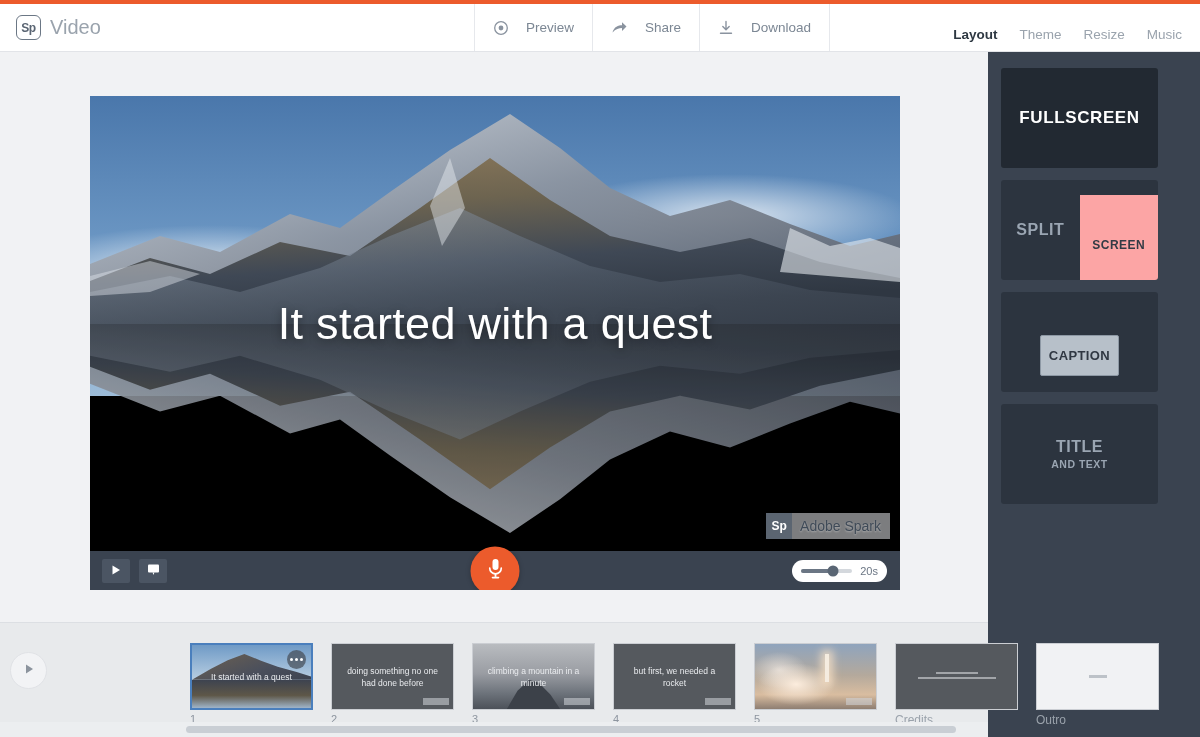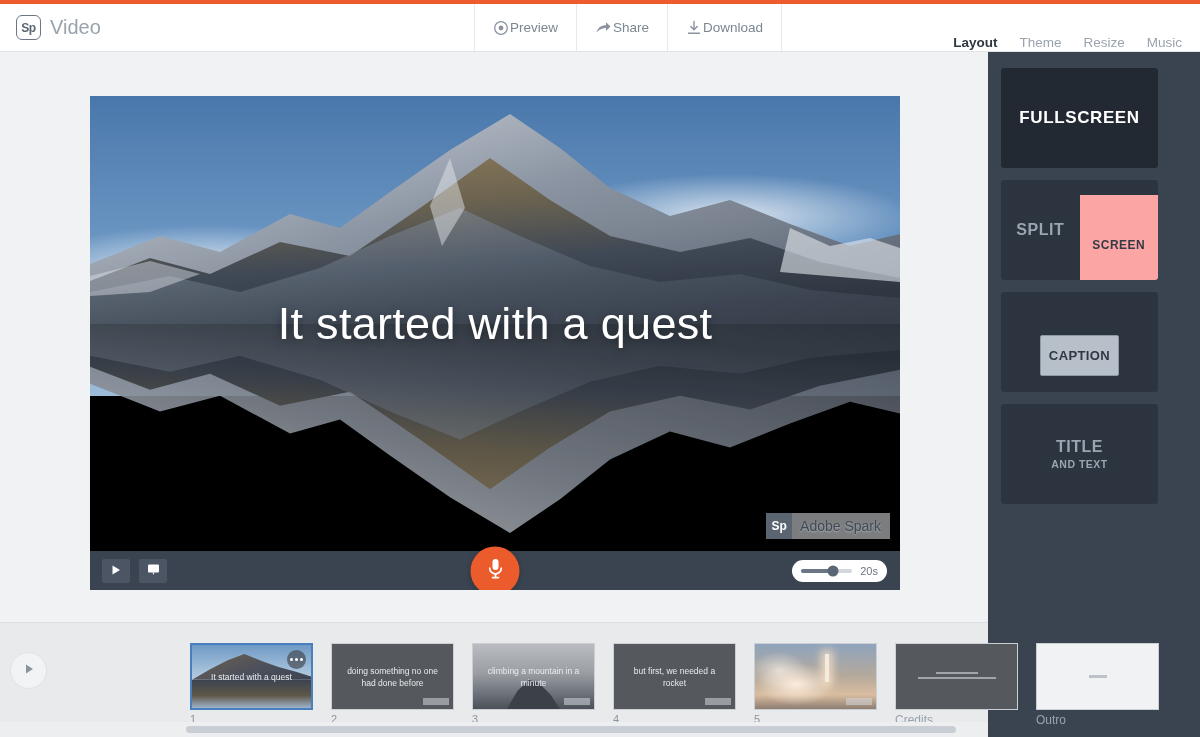--- a/index.html
+++ b/index.html
@@ -47,7 +47,7 @@
     height: 47px; display: flex;
   }
   .hc-btn {
-    display: flex; align-items: center; gap: 1px;
+    display: flex; align-items: center; gap: 17px;
     padding: 0 18px; height: 47px;
     border-left: 1px solid #e6e8ec;
     color: #7c8794; font-size: 13.5px;

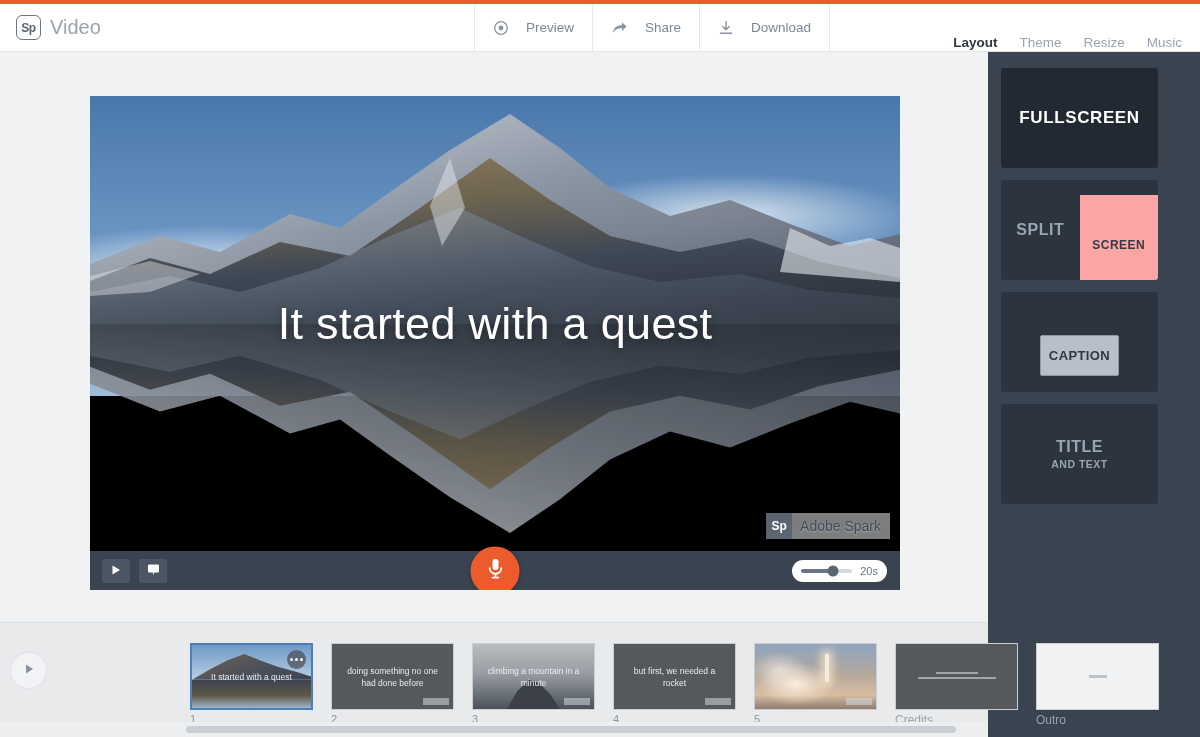--- a/index.html
+++ b/index.html
@@ -57,7 +57,7 @@
   .hc-btn svg { display: block; }
 
   .header-right {
-    position: absolute; right: 18px; top: 15px;
+    position: absolute; right: 18px; top: 7px;
     height: 47px; display: flex; align-items: center; gap: 22px;
   }
   .nav-tab {

